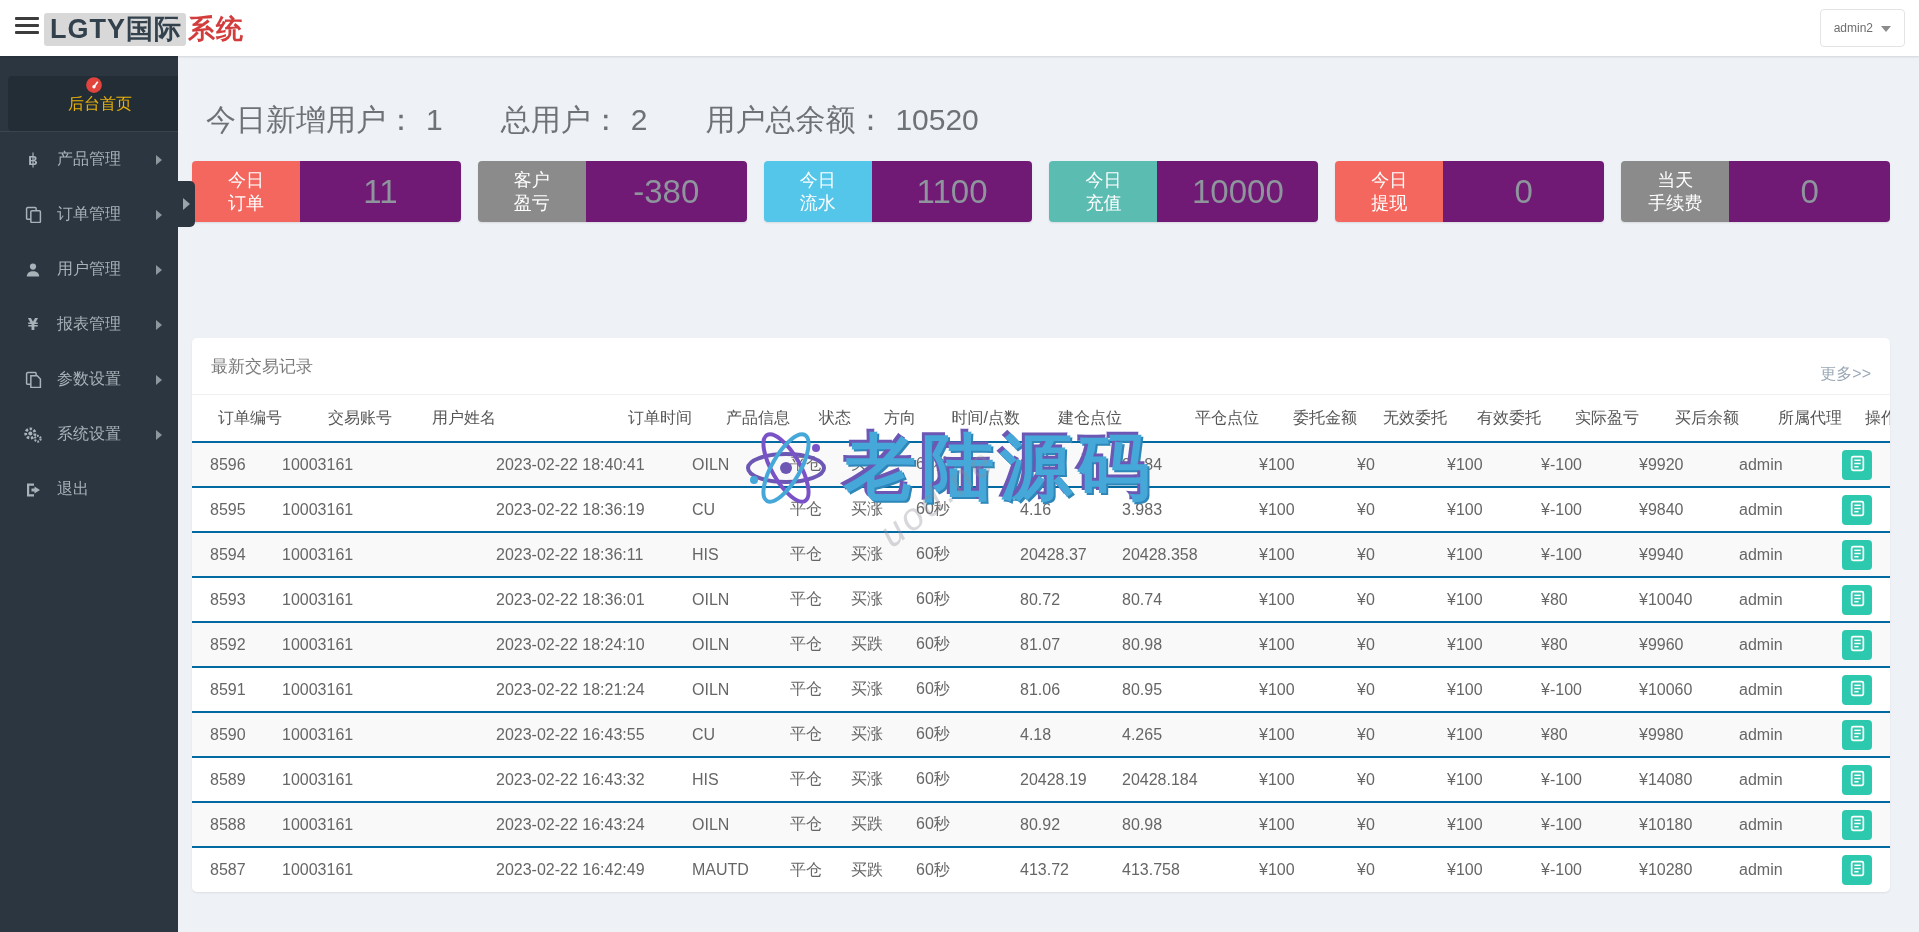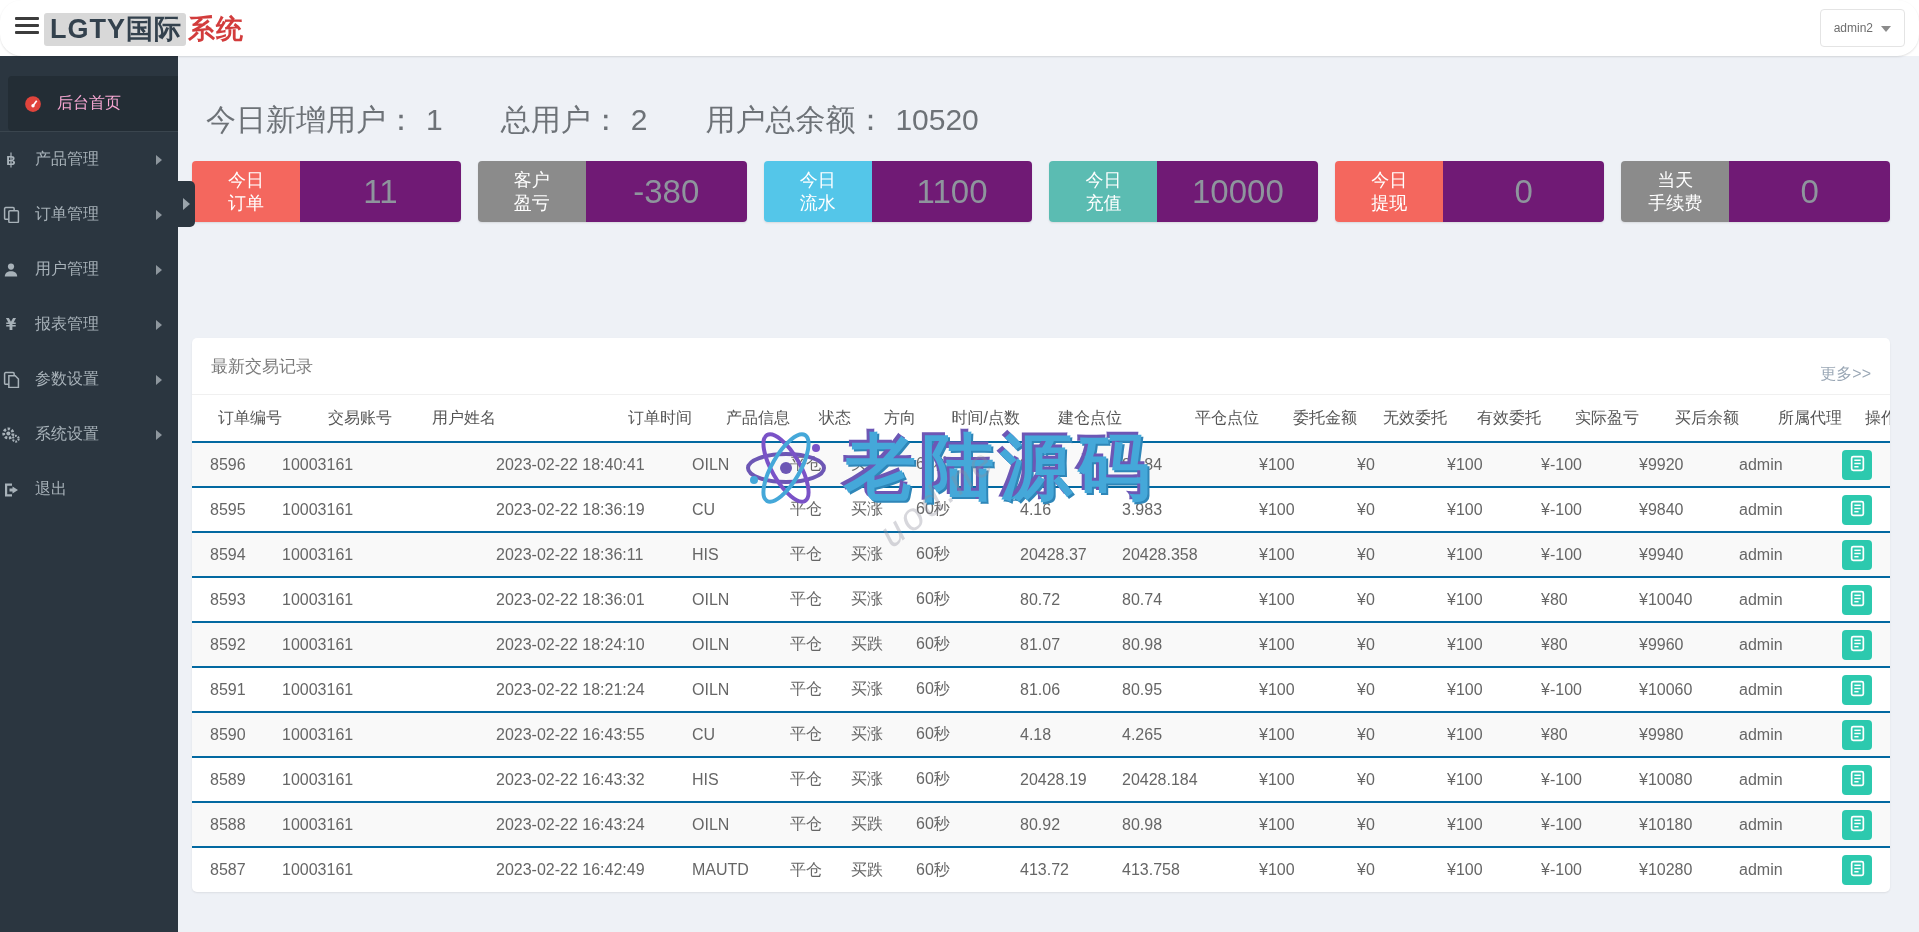--- a/index.html
+++ b/index.html
@@ -9,7 +9,7 @@
 
   
   .topbar { position:absolute; left:0; top:0; width:1919px; height:56px; background:#fff;
-    box-shadow:0 1px 2px rgba(0,0,0,.12); z-index:20;border-radius:22px; }
+    box-shadow:0 1px 2px rgba(0,0,0,.12); z-index:20; }
   .hamburger { position:absolute; left:15px; top:17px; width:24px; height:20px; cursor:pointer; }
   .hamburger span { display:block; height:3px; background:#3c3c3c; margin-bottom:4px; border-radius:1px; }
   .logo { position:absolute; left:44px; top:11px; font-size:27px; font-weight:bold; letter-spacing:1px; }

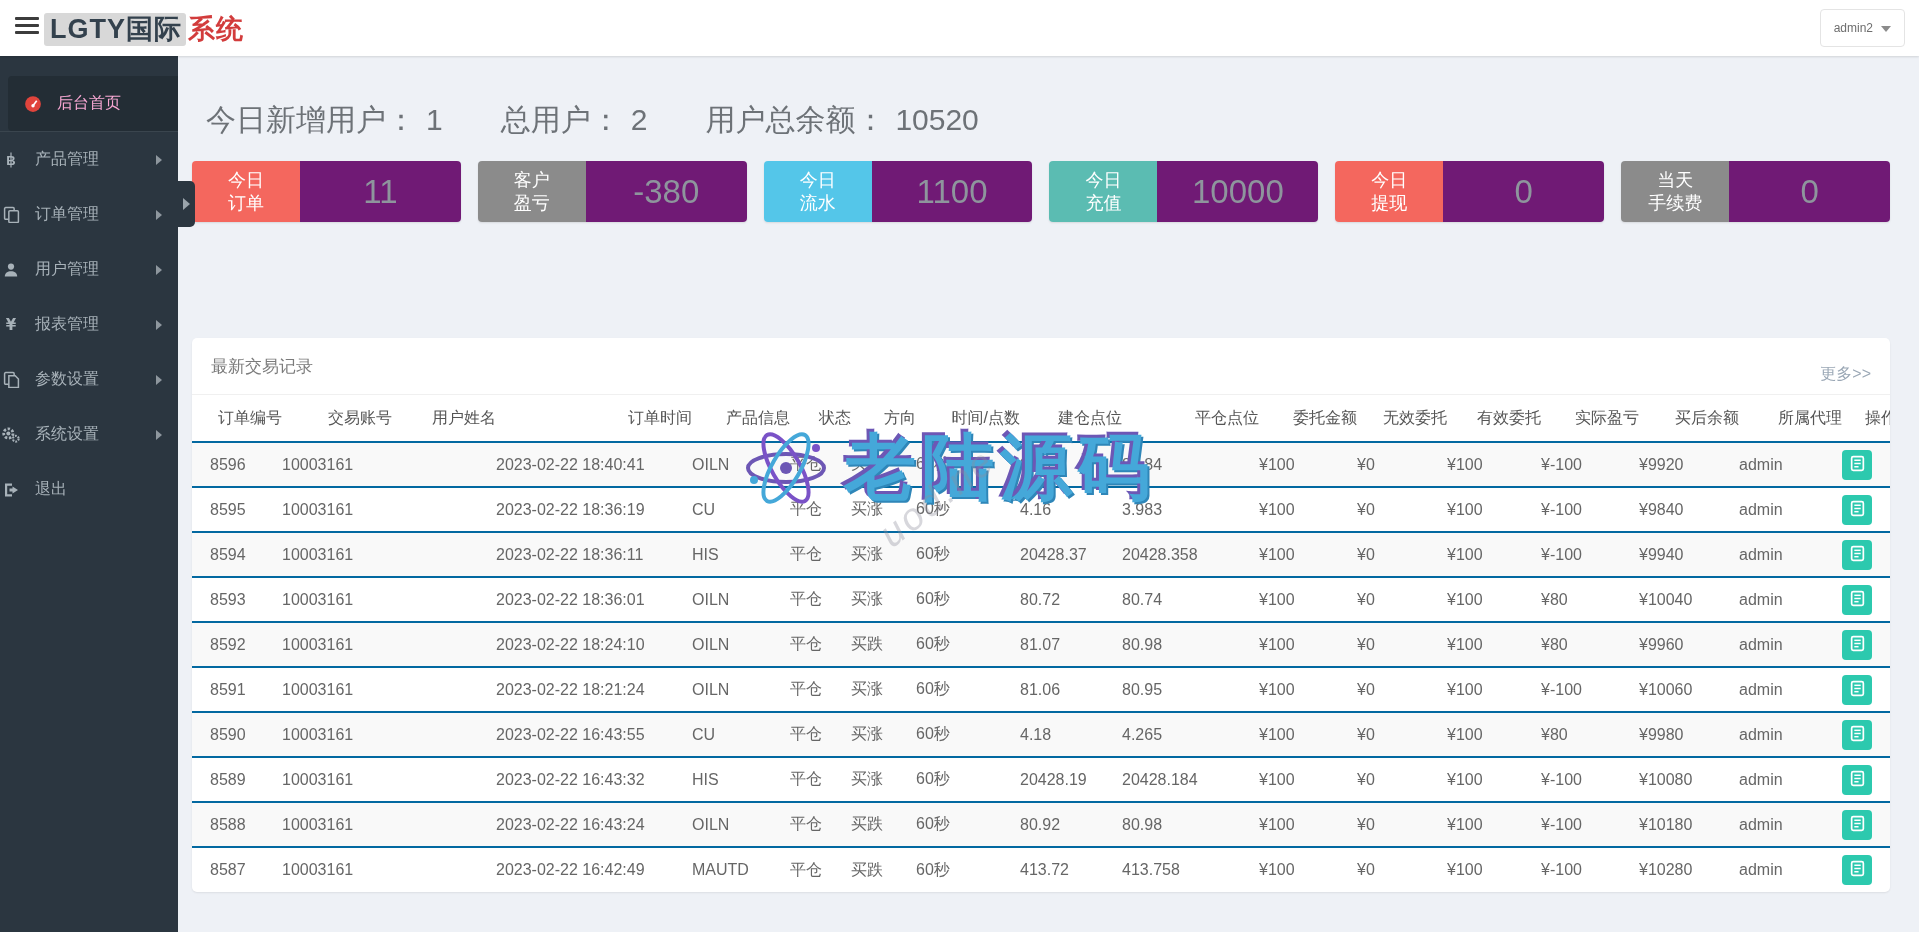--- a/index.html
+++ b/index.html
@@ -28,8 +28,8 @@
   .side-item .sicon { width:22px; height:18px; margin-right:13px; display:flex; align-items:center; justify-content:center; }
   .side-item .arrow { position:absolute; right:16px; top:50%; margin-top:-5px; width:0; height:0;
     border-top:5px solid transparent; border-bottom:5px solid transparent; border-left:6px solid #8e979e; }
-  .side-item.active { background:#232d35; color:#f9a8d4; margin-left:8px; padding-left:14px;
-    border-radius:4px 0 0 4px; }
+  .side-item.active { background:#232d35; color:#eab308; margin-left:8px; padding-left:14px;
+    border-radius:4px 0 0 4px;flex-direction:column; }
   .active-sep { height:1px; background:#3a454e; margin:0; }
   .side-handle { position:absolute; left:178px; top:181px; width:17px; height:46px; background:#2b3640;
     border-radius:0 5px 5px 0; display:flex; align-items:center; justify-content:center; cursor:pointer; z-index:11;}

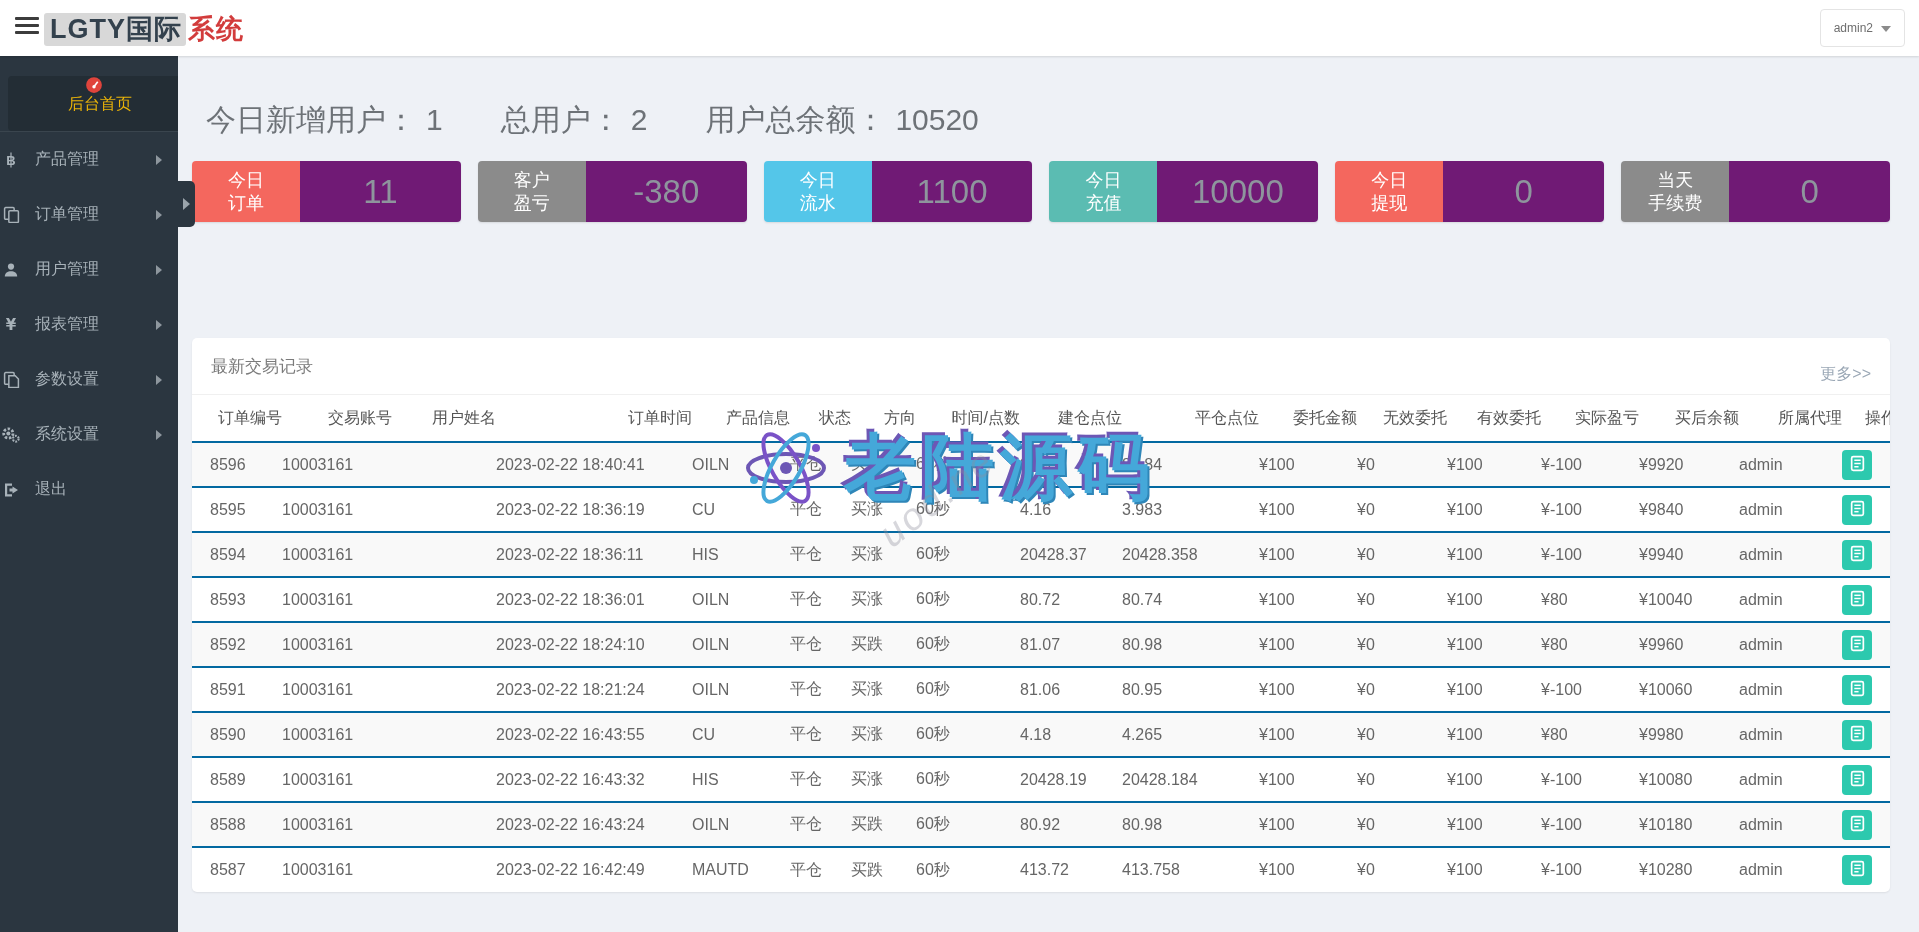--- a/index.html
+++ b/index.html
@@ -23,7 +23,7 @@
 
   
   .sidebar { position:absolute; left:0; top:56px; width:178px; bottom:0; background:#2b3640; padding-top:20px; z-index:10; }
-  .side-item { position:relative; height:55px; display:flex; align-items:center; 
+  .side-item { position:relative; height:55px; display:flex; align-items:center; padding-left:22px;
     color:#a8b2b9; font-size:16px; cursor:pointer; }
   .side-item .sicon { width:22px; height:18px; margin-right:13px; display:flex; align-items:center; justify-content:center; }
   .side-item .arrow { position:absolute; right:16px; top:50%; margin-top:-5px; width:0; height:0;

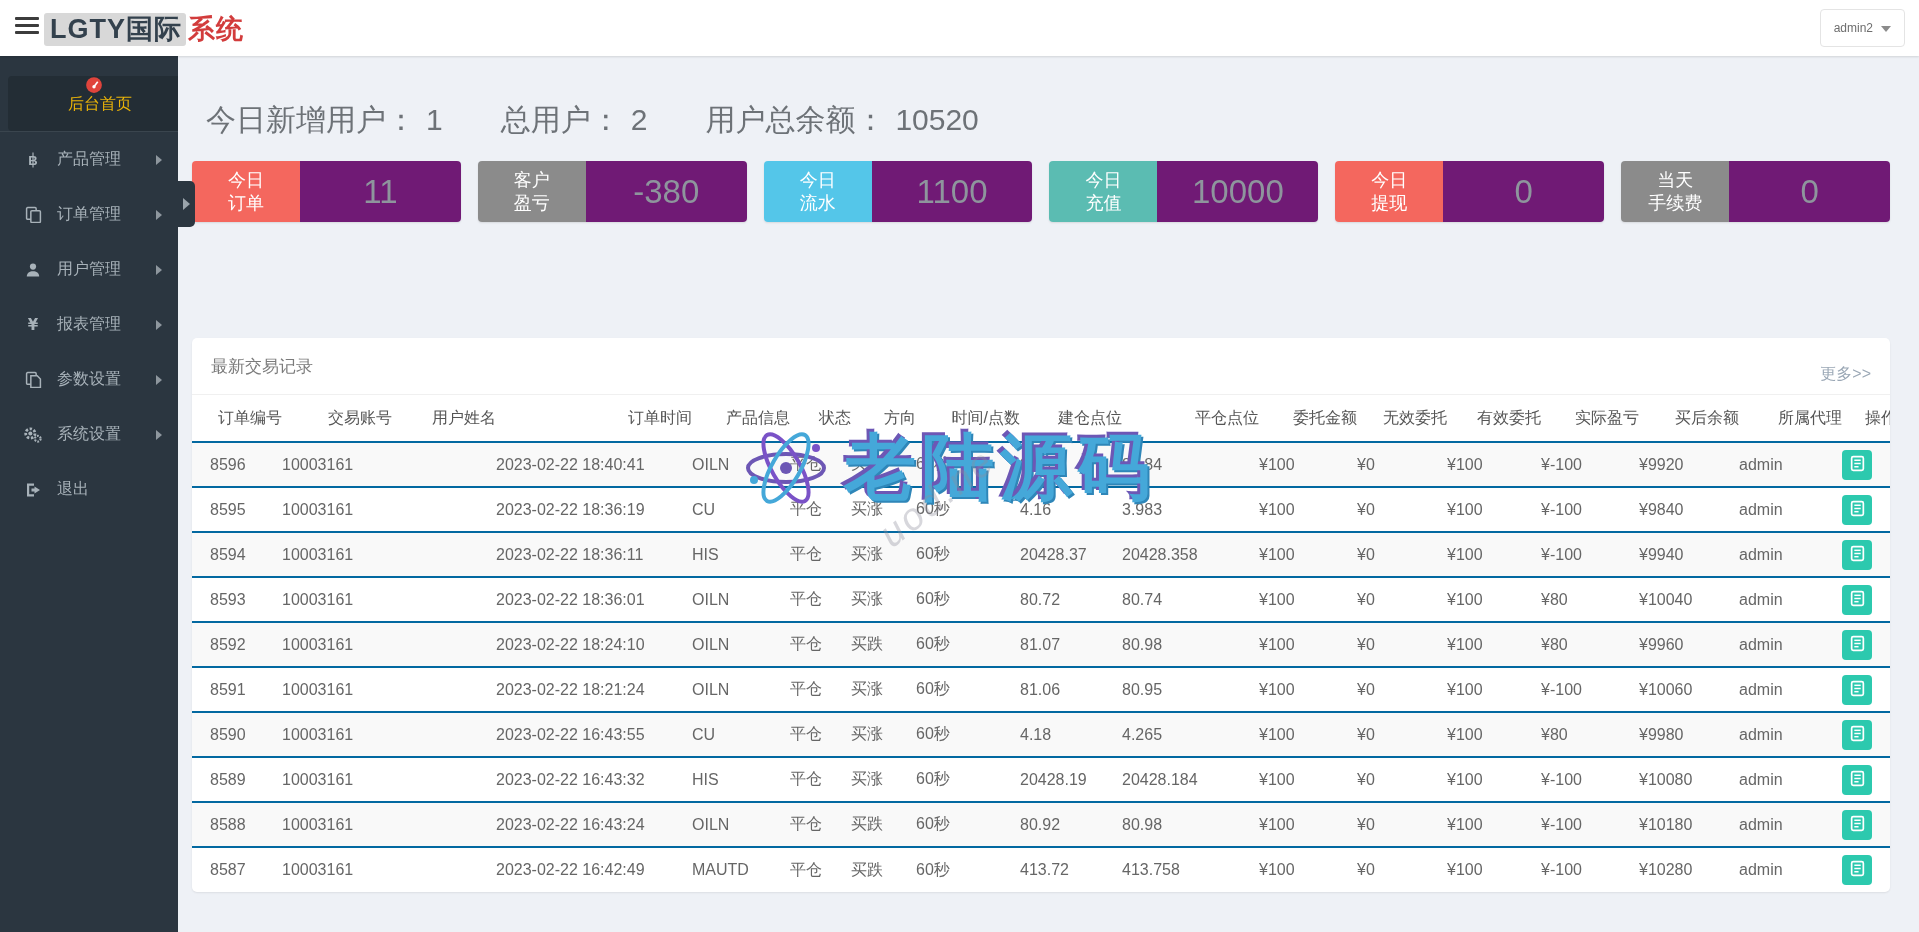--- a/index.html
+++ b/index.html
@@ -496,7 +496,7 @@
                 <td class="c-red">¥0</td>
                 <td class="c-red">¥100</td>
                 <td class="c-green">¥-100</td>
-                <td class="c-red">¥10080</td>
+                <td class="c-red">¥14080</td>
                 <td>admin</td>
                 <td>
                   <button class="op-btn">

